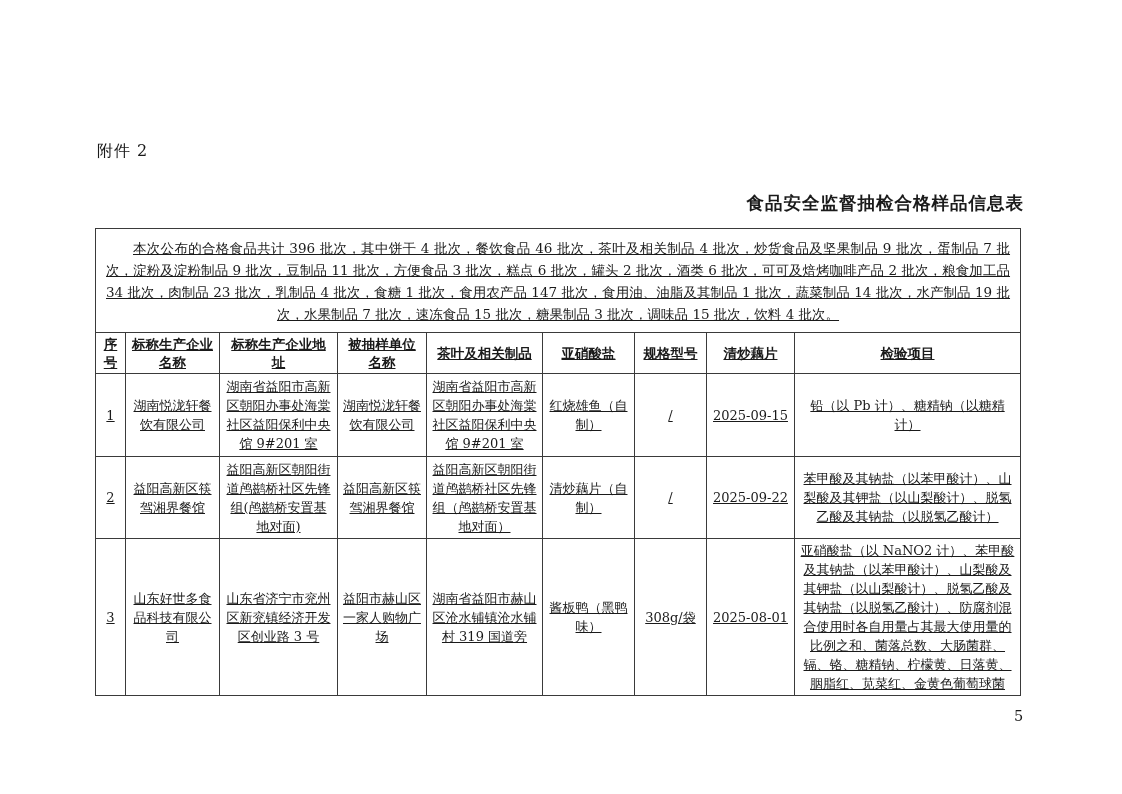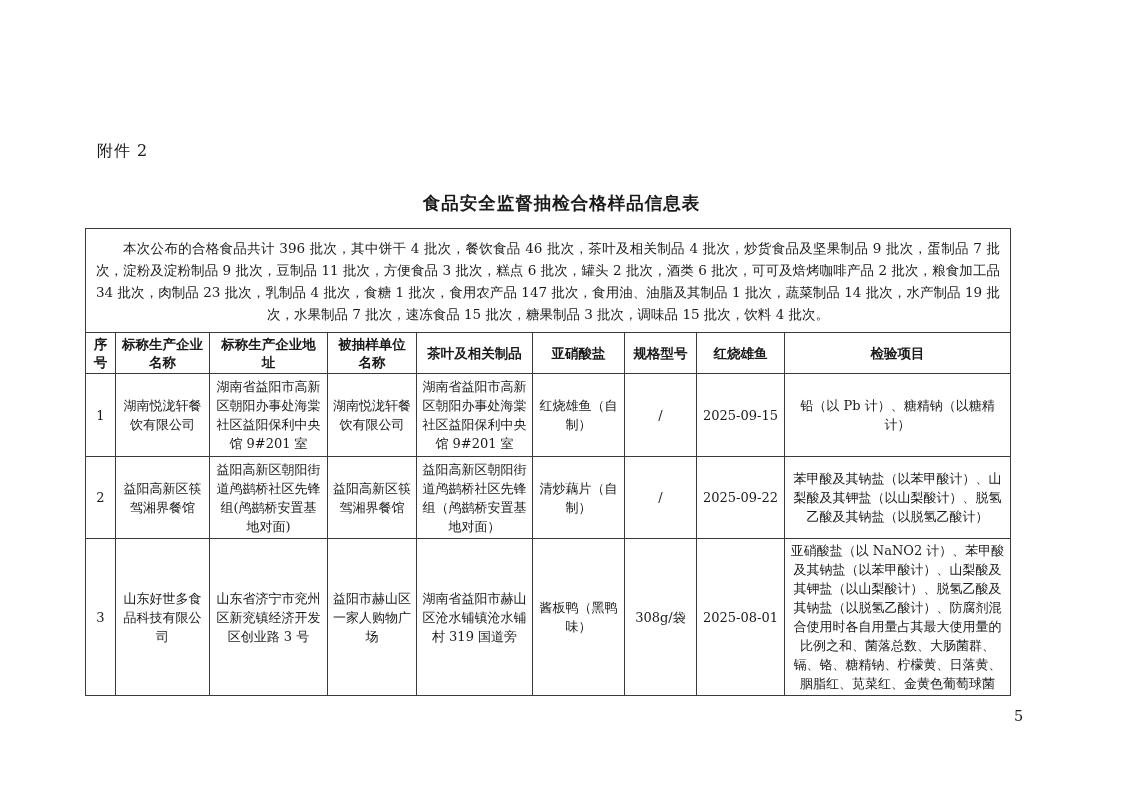--- a/index.html
+++ b/index.html
@@ -18,7 +18,7 @@
   }
   .doc-title {
     position: absolute; left: 99px; top: 191px; width: 925px;
-    text-align: center; font-size: 17.5px; font-weight: bold;
+    text-align: right; font-size: 17.5px; font-weight: bold;
     letter-spacing: 1px;
   }
 

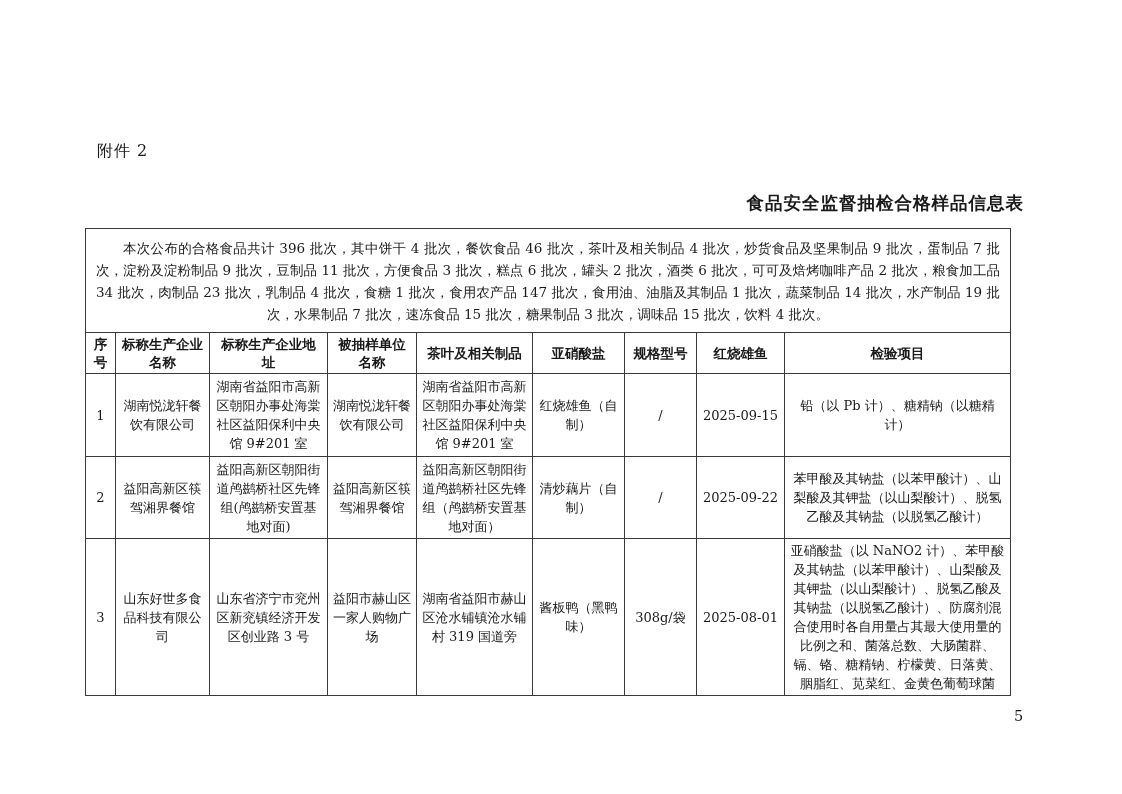--- a/index.html
+++ b/index.html
@@ -23,10 +23,11 @@
   }
 
   table.info-table {
-    position: absolute; left: 85px; top: 228px;
+    position: absolute; left: 95px; top: 228px;
     width: 925px; table-layout: fixed;
     border-collapse: collapse;
     border: 1.5px solid #3a3a3a;
+    text-decoration: underline;
   }
   .info-table td, .info-table th {
     border: 1px solid #3a3a3a;

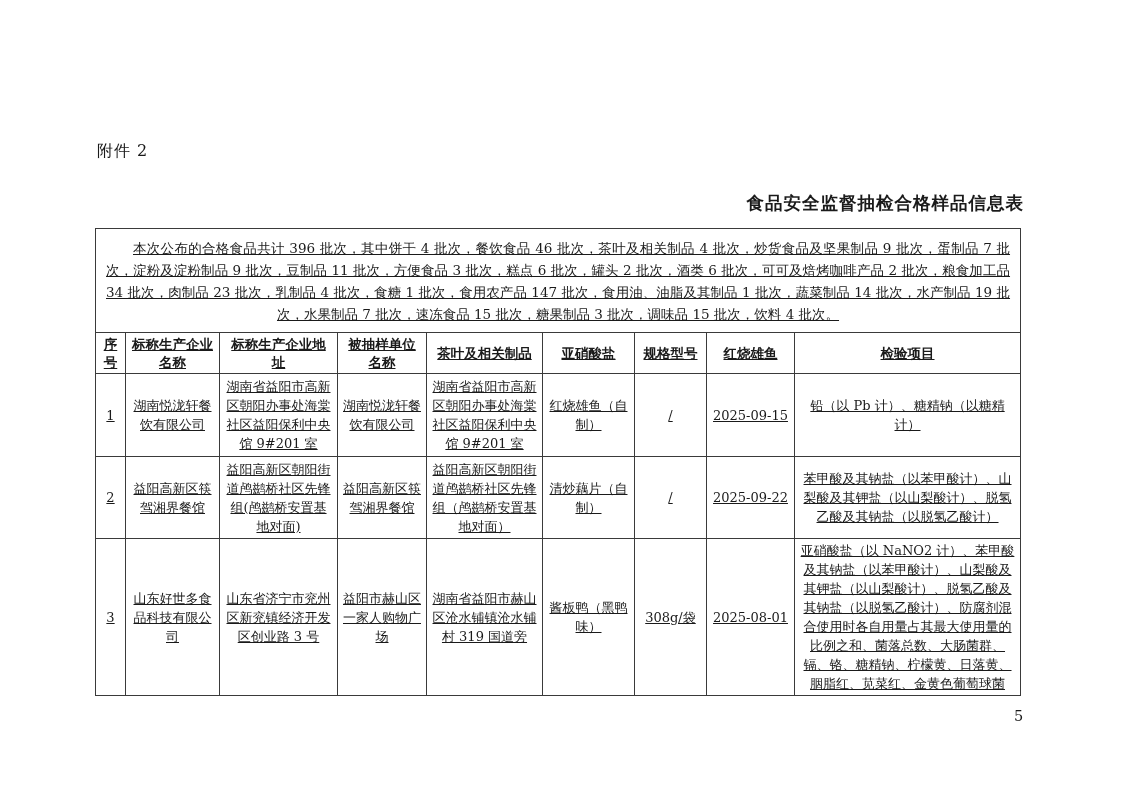--- a/index.html
+++ b/index.html
@@ -96,7 +96,7 @@
         <th>茶叶及相关制品</th>
         <th>亚硝酸盐</th>
         <th>规格型号</th>
-        <th>红烧雄鱼</th>
+        <th>清炒藕片</th>
         <th>检验项目</th>
       </tr>
       <tr class="row-1">

